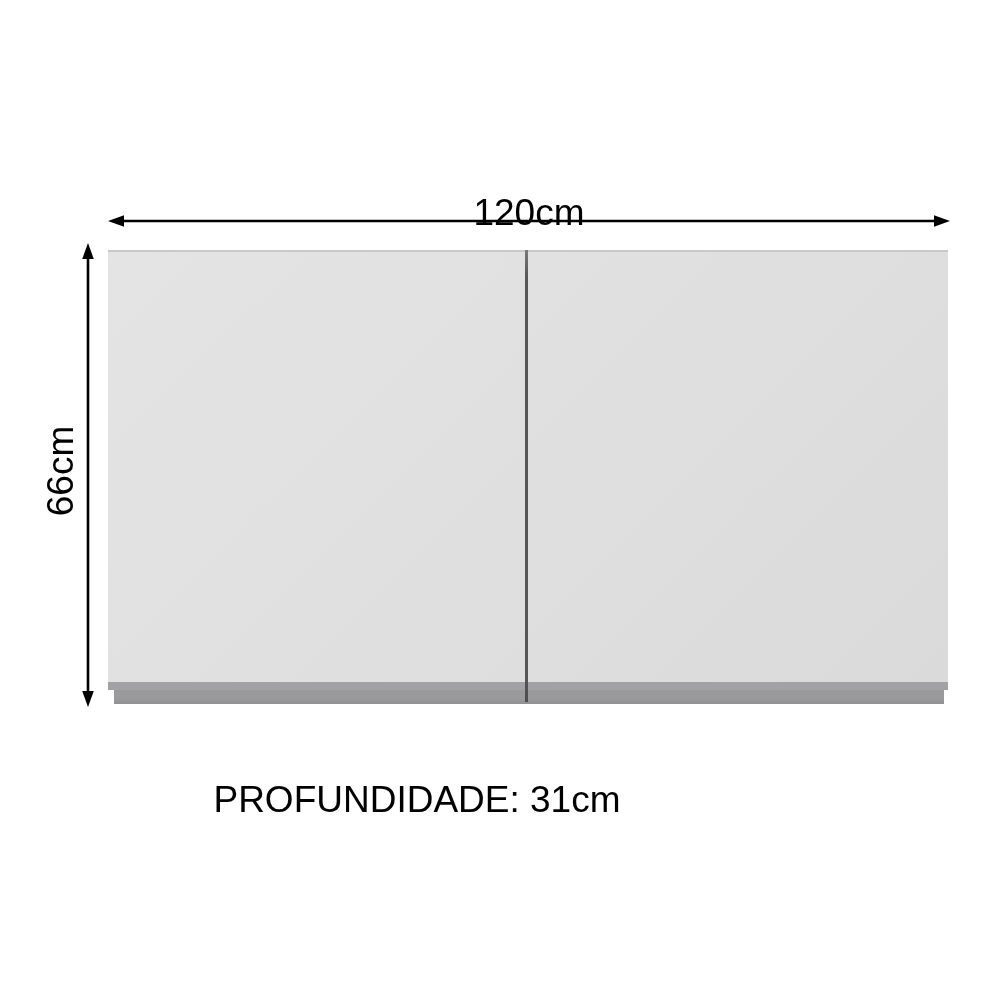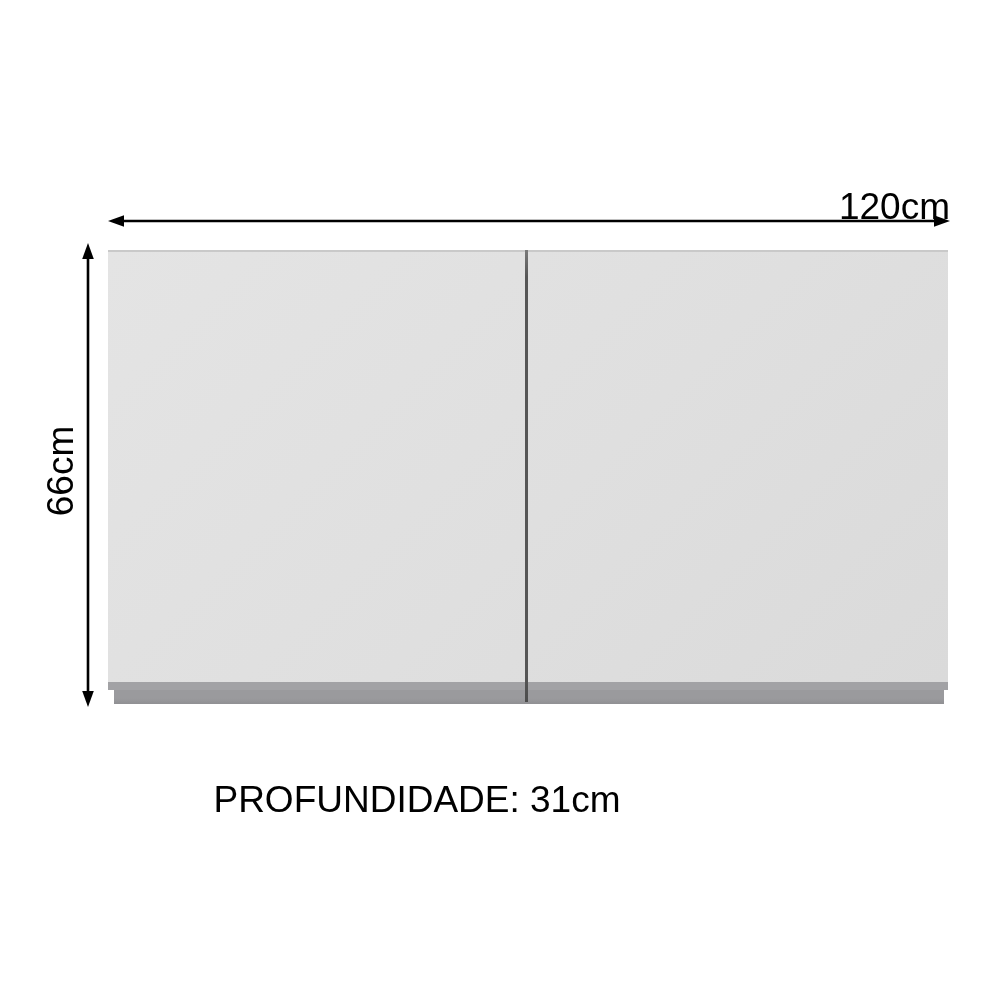--- a/index.html
+++ b/index.html
@@ -33,9 +33,9 @@
   }
   .width-label {
     left: 108px;
-    top: 188px;
+    top: 194px;
     width: 842px;
-    text-align: right;
+    text-align: center;
   }
   .height-label {
     left: 1px;

